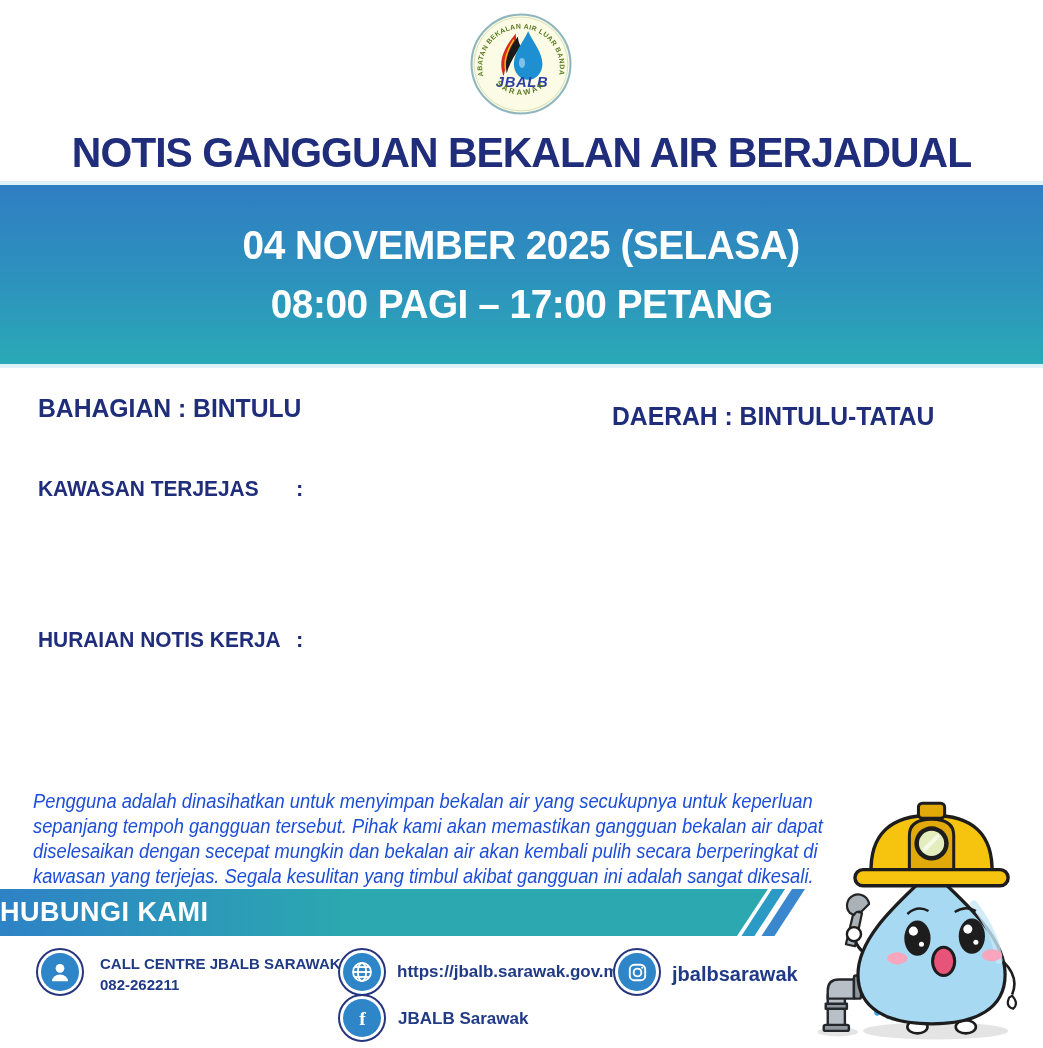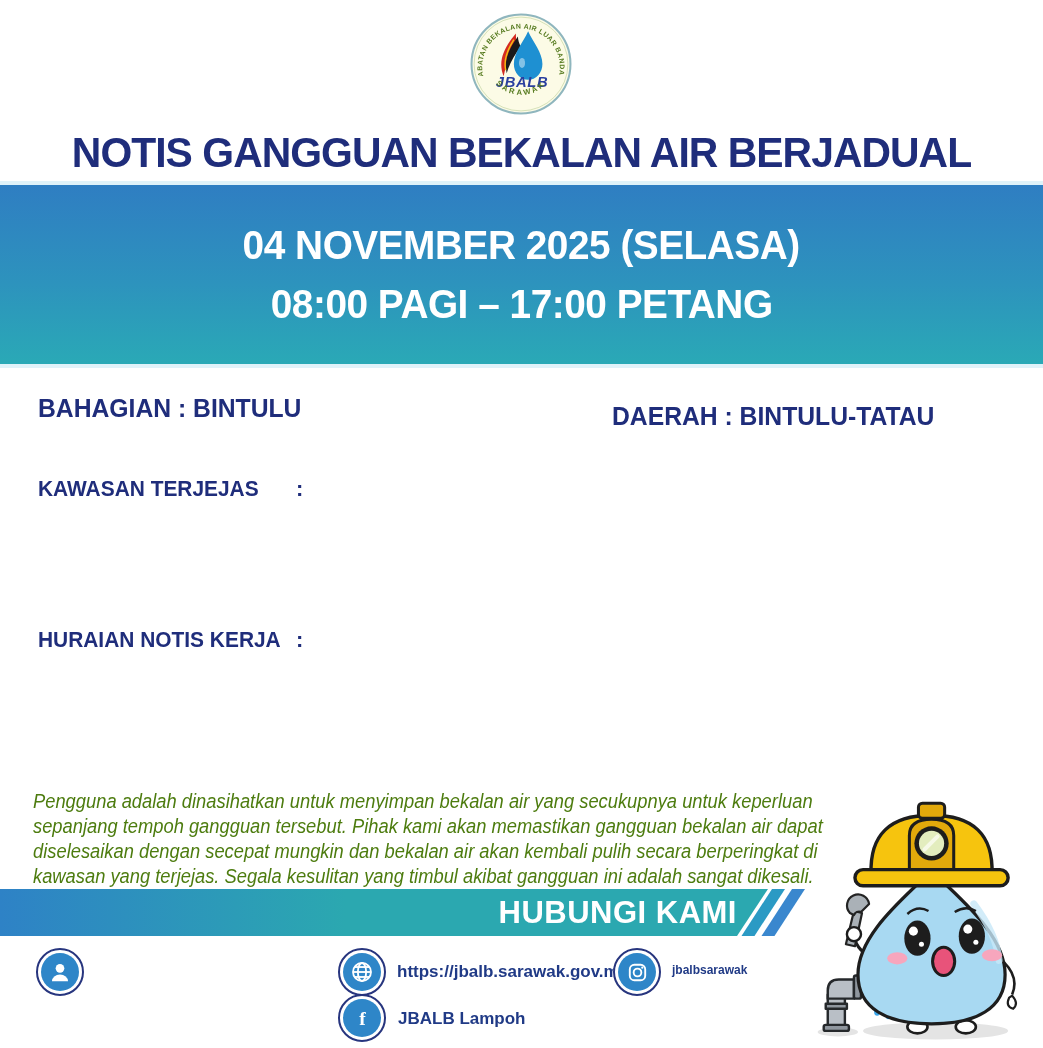--- a/index.html
+++ b/index.html
@@ -40,7 +40,7 @@
     transform:scaleX(0.94);transform-origin:left center;letter-spacing:0.1px;
   }
   
-  .advisory{position:absolute;left:33px;top:789px;color:#4d7c0f;font-style:italic;}
+  .advisory{position:absolute;left:33px;top:789px;color:#1d4ed8;font-style:italic;}
   .advisory .line{font-size:19.5px;line-height:25px;white-space:nowrap;
     transform:scaleX(0.94);transform-origin:left center;}
   

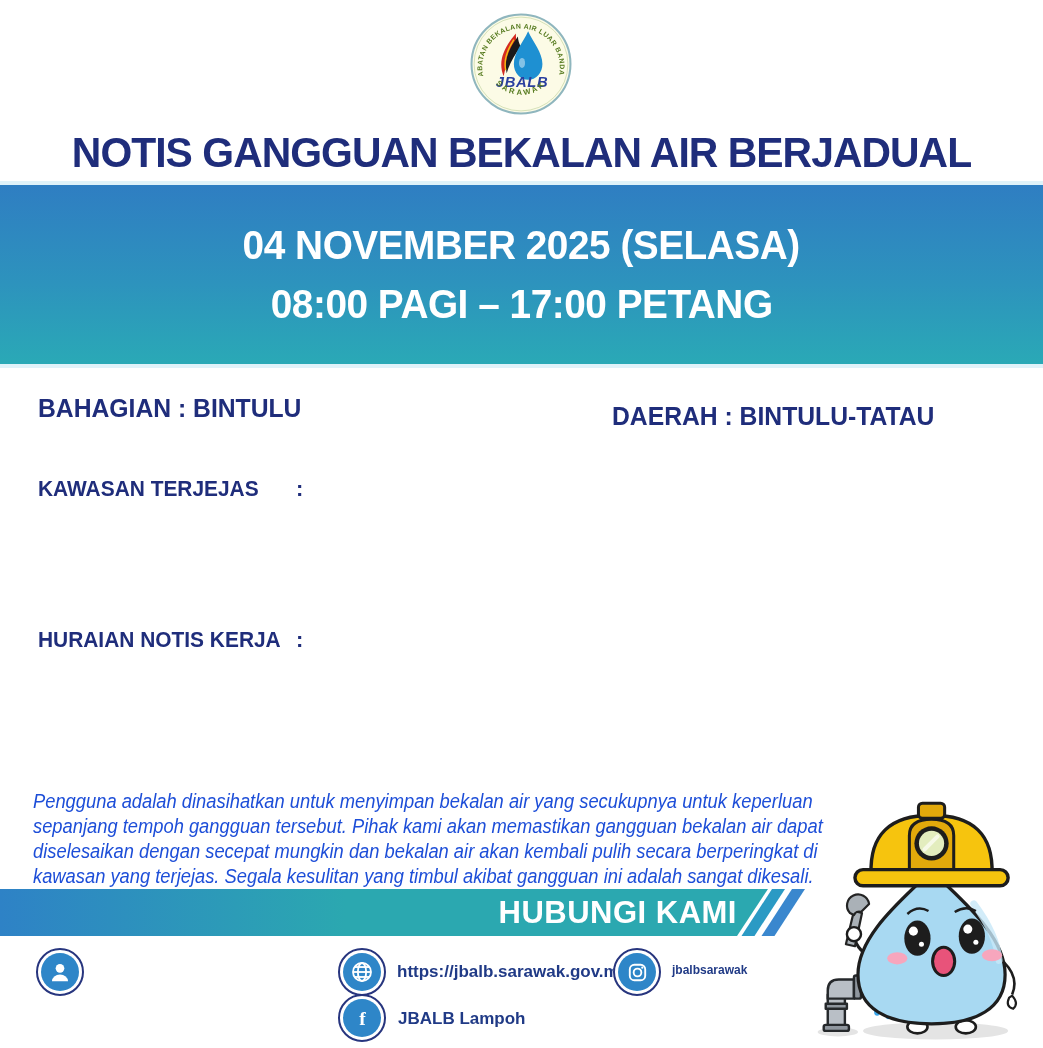--- a/index.html
+++ b/index.html
@@ -50,8 +50,8 @@
     clip-path:polygon(0 0,768px 0,737px 47px,0 47px);
   }
   .contact-bar-text{
-    position:absolute;left:0;top:0;width:737px;height:47px;line-height:47px;text-align:right;
-    color:#ffffff;font-size:31px;font-weight:bold;letter-spacing:0.5px;
+    position:absolute;left:0;top:0;width:737px;height:47px;line-height:47px;text-align:left;
+    color:#ffffff;font-size:27px;font-weight:bold;letter-spacing:0.5px;
   }
   .stripe{position:absolute;top:889px;width:13px;height:47px;transform:skewX(-33deg);transform-origin:top left;}
   .stripe1{left:772px;background:#2b9ac4;}

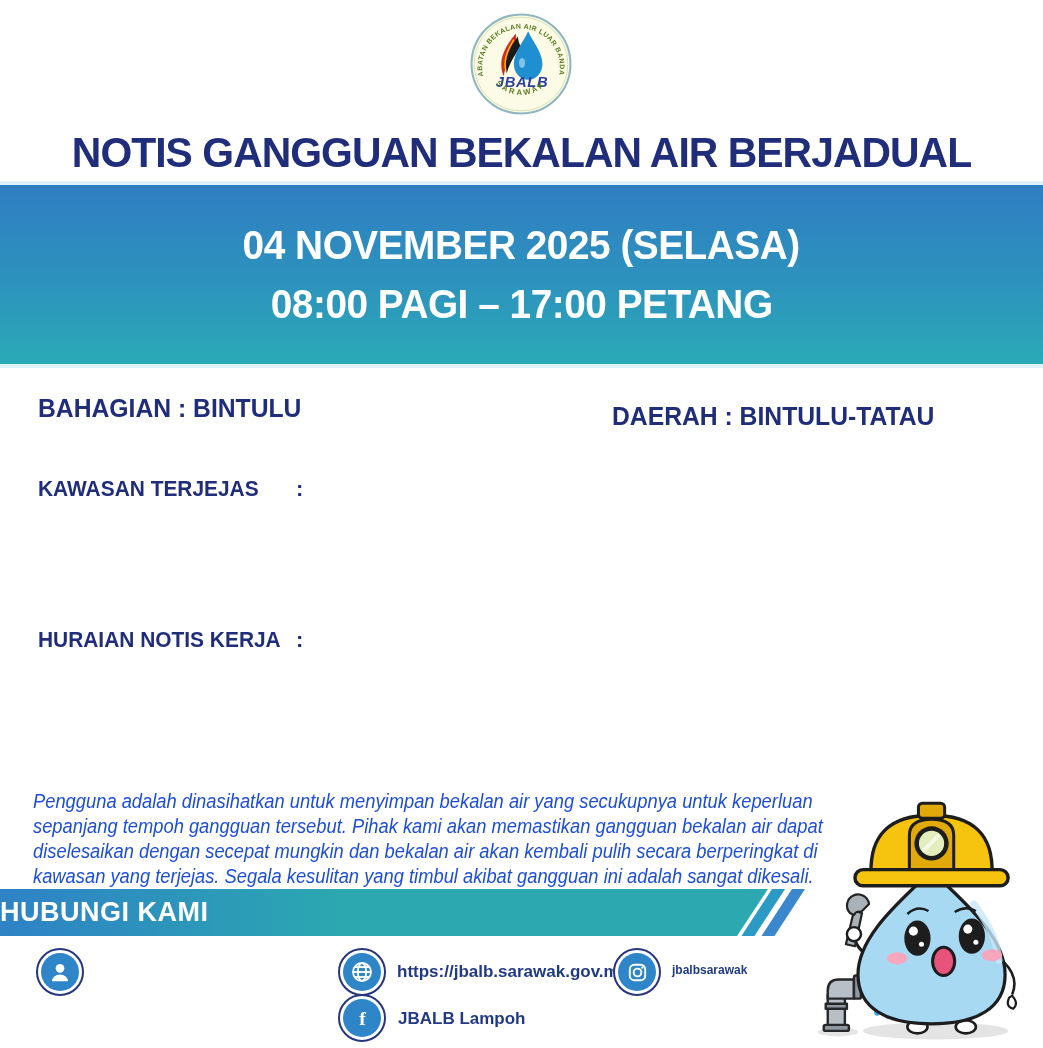--- a/index.html
+++ b/index.html
@@ -138,6 +138,10 @@
         <path d="M4.6,20.5 a7.4,6.2 0 0 1 14.8,0 Z" fill="#ffffff"></path>
       </svg>
     </div>
+  </div>
+  <div class="contact-text" style="left:100px;top:953px;">
+    <div class="cc-line">CALL CENTRE JBALB SARAWAK</div>
+    <div class="cc-line">082-262211</div>
   </div>
 
   <div class="contact-icon" style="left:338px;top:948px;">

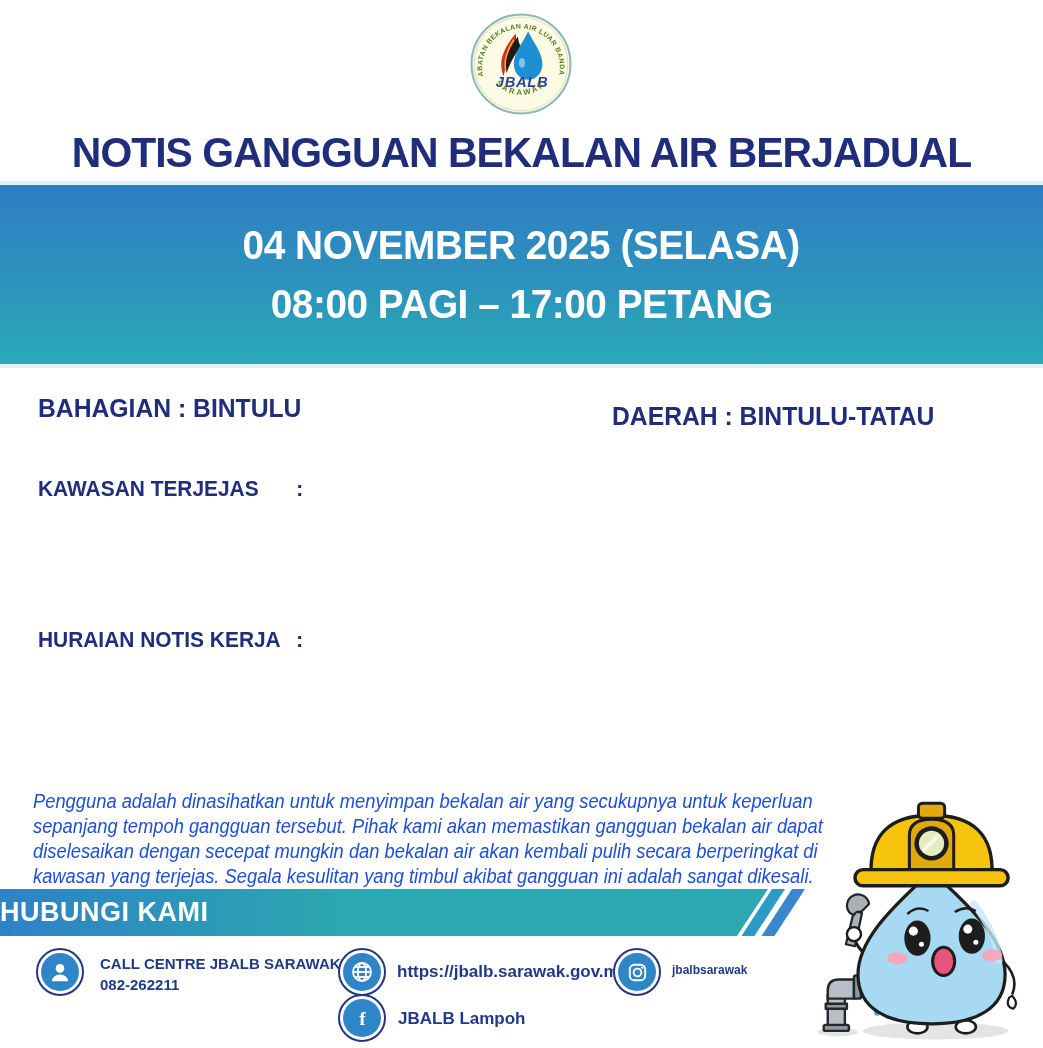--- a/index.html
+++ b/index.html
@@ -166,7 +166,7 @@
       </svg>
     </div>
   </div>
-  <div class="contact-text" style="left:672px;top:963px;font-size:12px;">jbalbsarawak</div>
+  <div class="contact-text" style="left:672px;top:963px;font-size:20px;">jbalbsarawak</div>
 
   <div class="contact-icon" style="left:338px;top:994px;">
     <div class="inner">

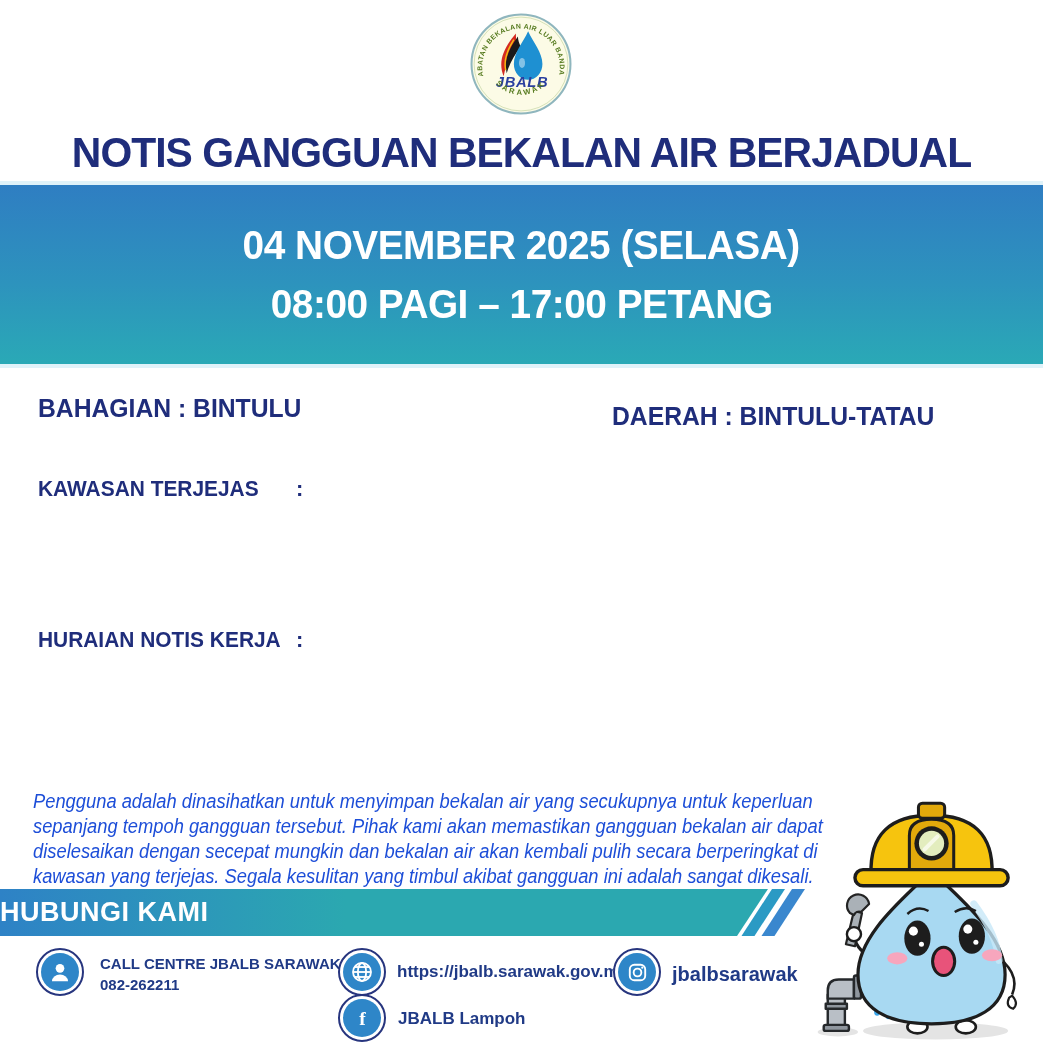--- a/index.html
+++ b/index.html
@@ -175,7 +175,7 @@
       </svg>
     </div>
   </div>
-  <div class="contact-text" style="left:398px;top:1009px;font-size:17px;">JBALB Lampoh</div>
+  <div class="contact-text" style="left:398px;top:1009px;font-size:17px;">JBALB Sarawak</div>
 
   <div class="mascot">
     <svg viewBox="0 0 225 260" width="228" height="262">

